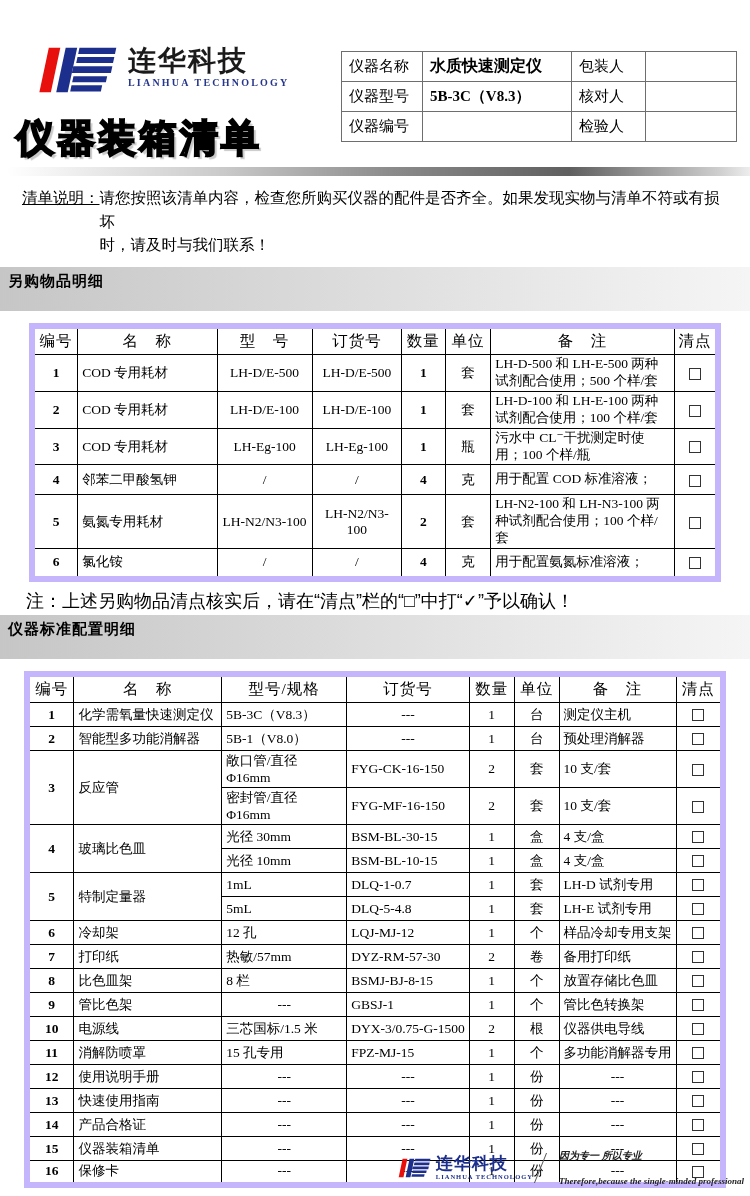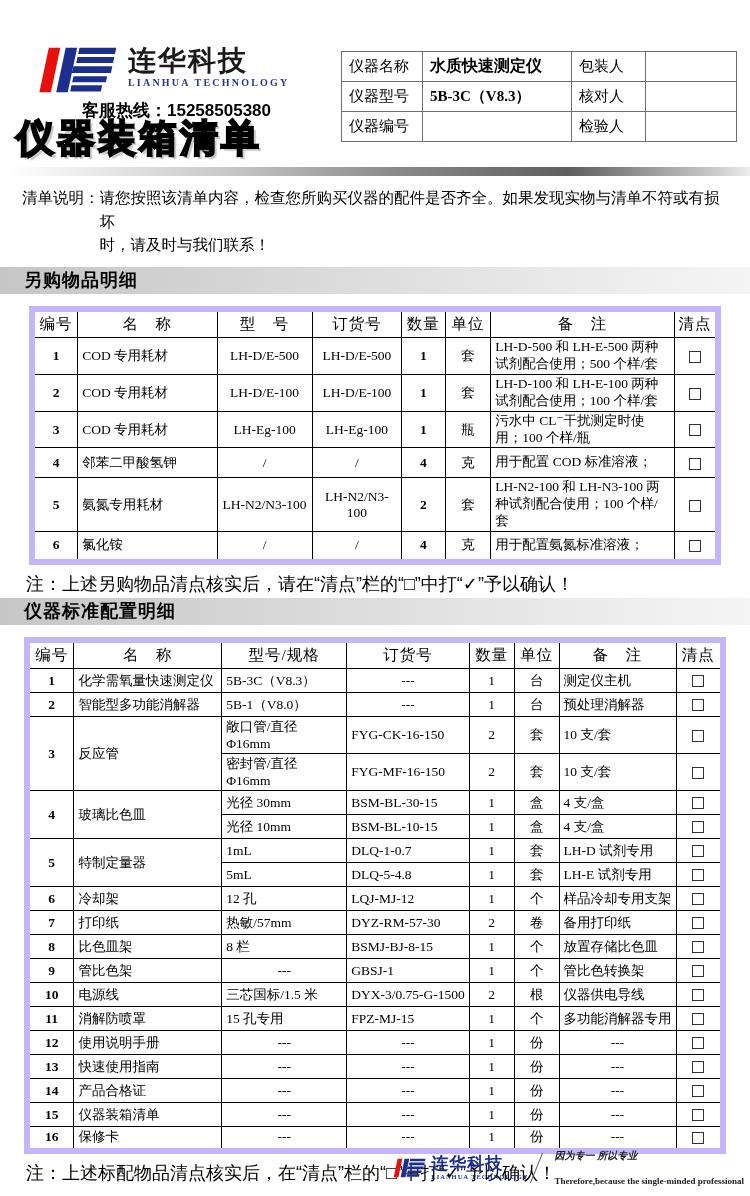--- a/index.html
+++ b/index.html
@@ -101,9 +101,6 @@
     </div>
   </div>
 
-  <div class="hotline">
-    <span>客服热线：</span><span>15258505380</span>
-  </div>
 
   <div class="page-title">仪器装箱清单</div>
 

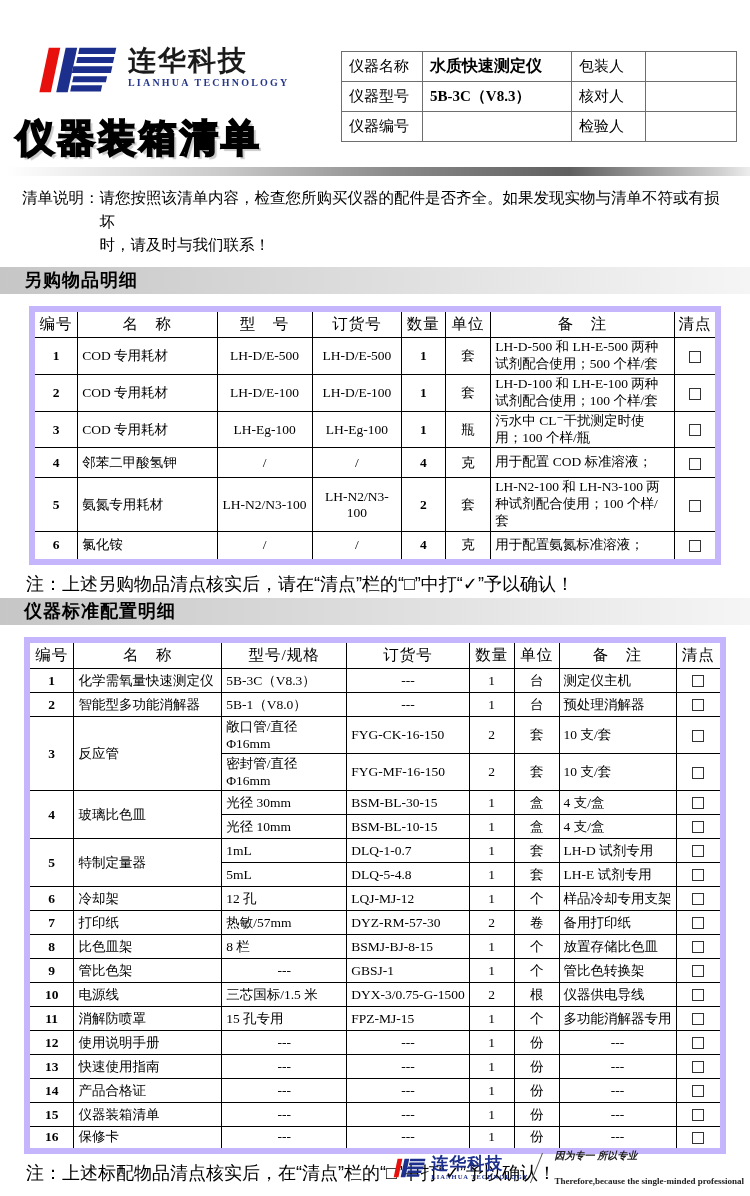--- a/index.html
+++ b/index.html
@@ -31,7 +31,7 @@
   
   .content { position:absolute; top:183px; left:0; width:750px; }
   .notice { display:flex; padding:3px 22px 0 22px; font-size:15.5px; line-height:1.52; }
-  .notice-label { white-space:nowrap; }
+  .notice-label { white-space:nowrap;text-decoration:underline; }
   .notice-body { }
 
   

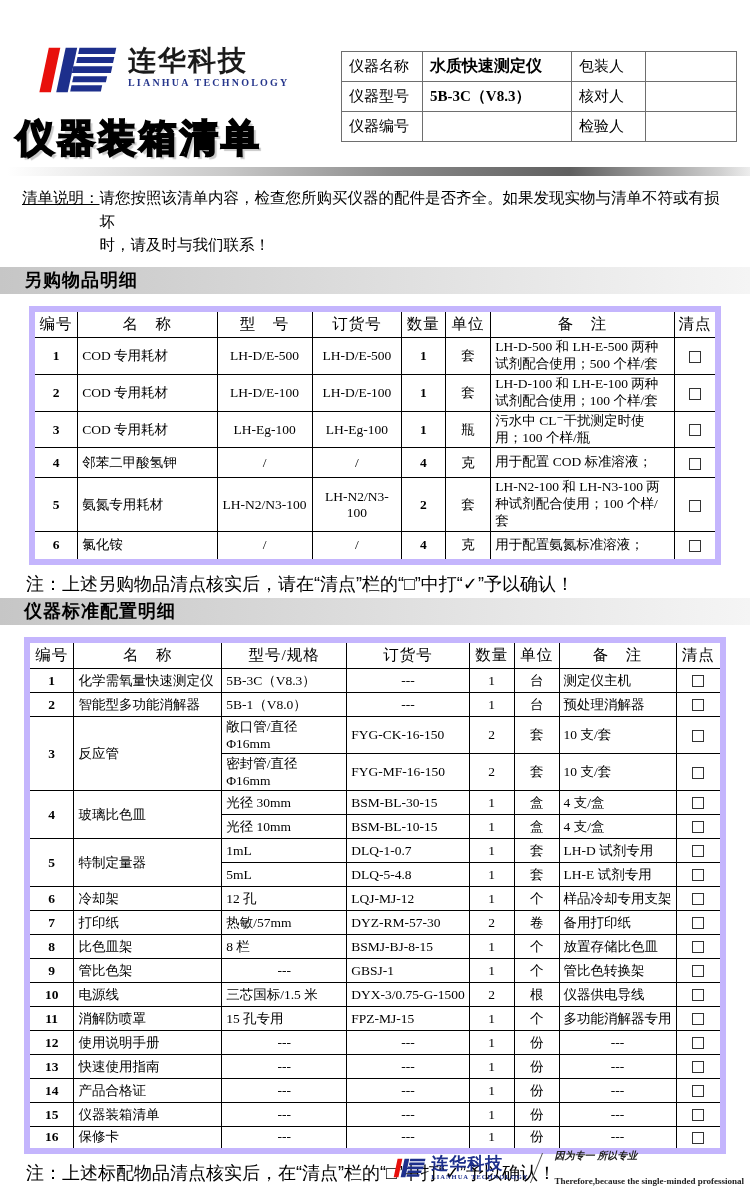--- a/index.html
+++ b/index.html
@@ -35,8 +35,8 @@
   .notice-body { }
 
   
-  .section-bar { margin-top:10px; height:27px; line-height:27px; padding-left:24px;
-                 font-size:18px; font-weight:bold; letter-spacing:1px;
+  .section-bar { margin-top:10px; height:44px; line-height:27px; padding-left:8px;
+                 font-size:15px; font-weight:bold; letter-spacing:1px;
                  background:linear-gradient(to right,#c6c6c6,#ececec 80%,#f5f5f5); }
 
   

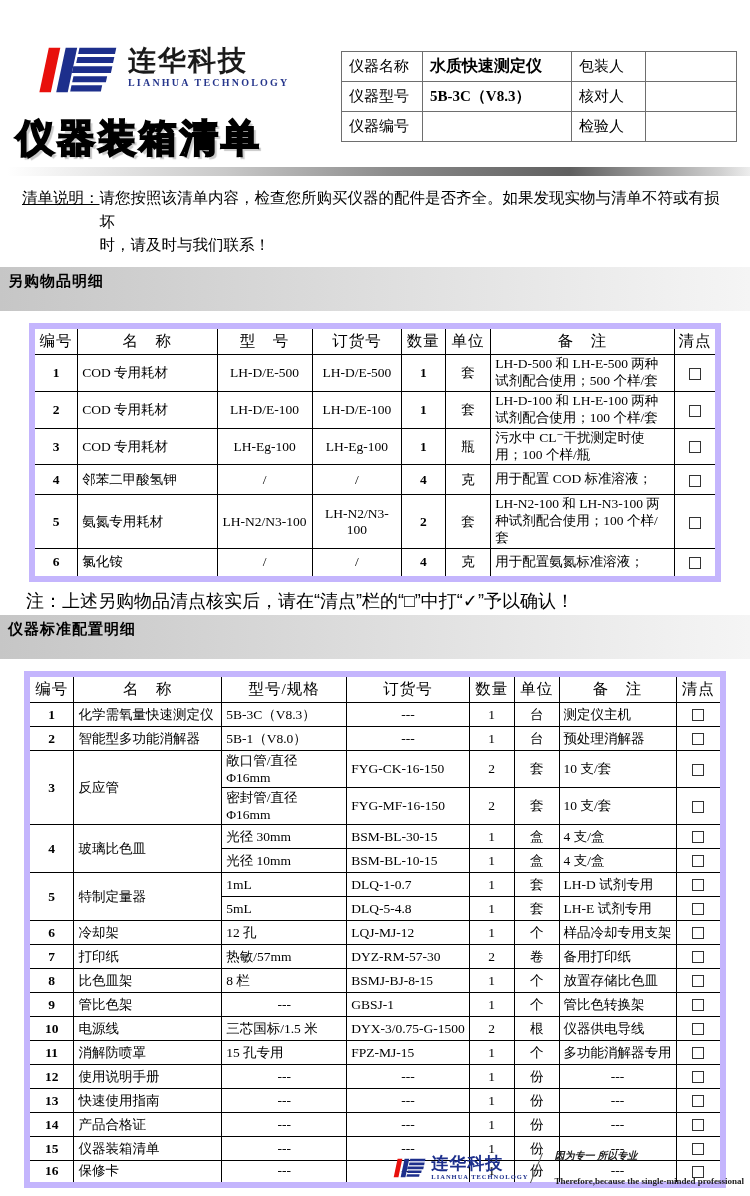--- a/index.html
+++ b/index.html
@@ -75,7 +75,7 @@
   .f-slash { width:14px; height:30px; margin:0 5px 0 7px; border-left:1.5px solid #555;
              transform:skewX(-22deg); }
   .f-slogan-cn { font-size:10px; font-weight:bold; font-style:italic; color:#222; }
-  .f-slogan-en { font-size:9px; font-weight:bold; color:#222;
+  .f-slogan-en { font-size:9px; font-weight:bold; font-style:italic; color:#222;
                  font-family:"Liberation Serif","DejaVu Serif",serif; margin-top:13px; }
 </style>
 </head>

